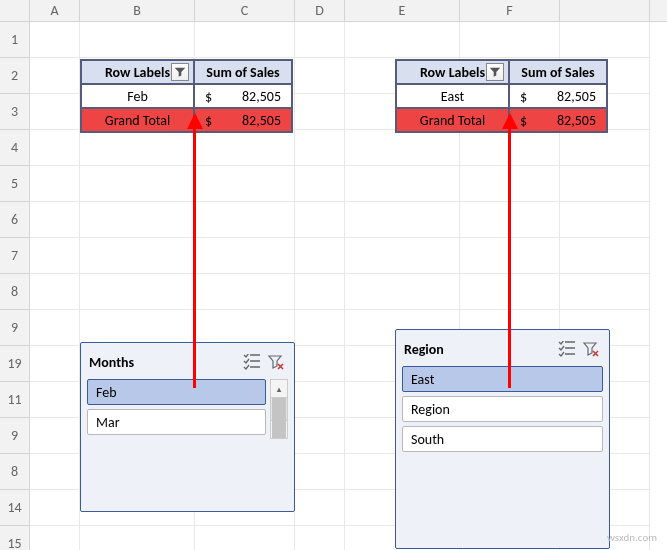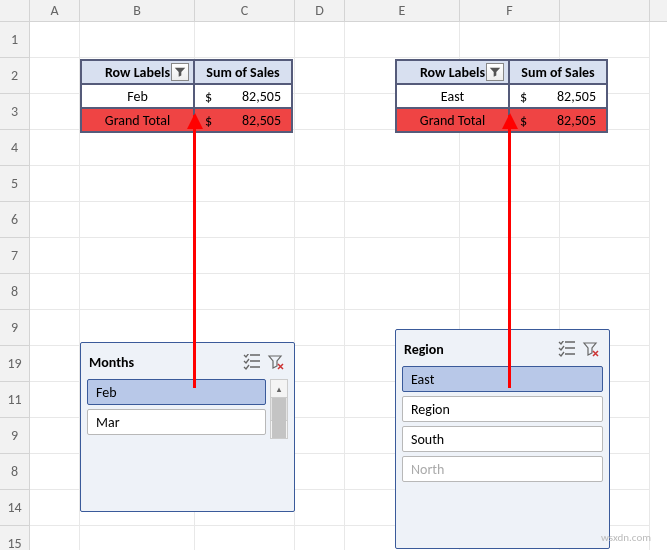--- a/index.html
+++ b/index.html
@@ -530,9 +530,6 @@
       <div class="slicer-item">
           <span>South</span>
         </div>
-      <div class="slicer-item dimmed">
-          <span>North</span>
-        </div>
     </div>
   </div>
 </div>

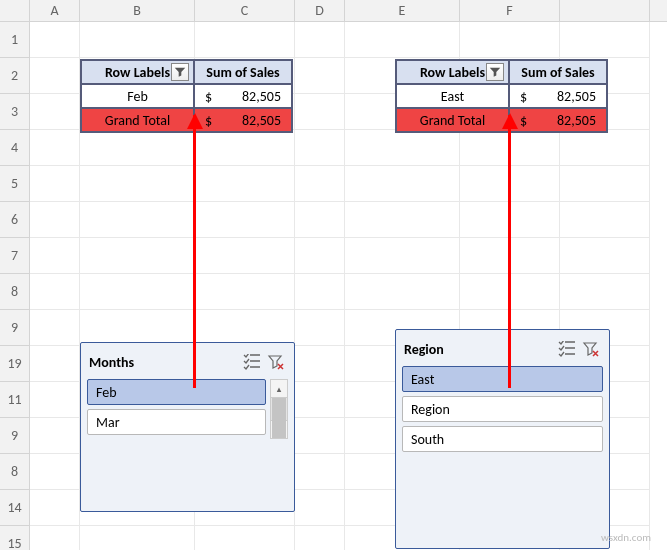--- a/index.html
+++ b/index.html
@@ -191,7 +191,7 @@
     .watermark {
       position: absolute;
       bottom: 6px;
-      right: 16px;
+      right: 10px;
       color: #bbb;
       font-size: 11px;
     }

